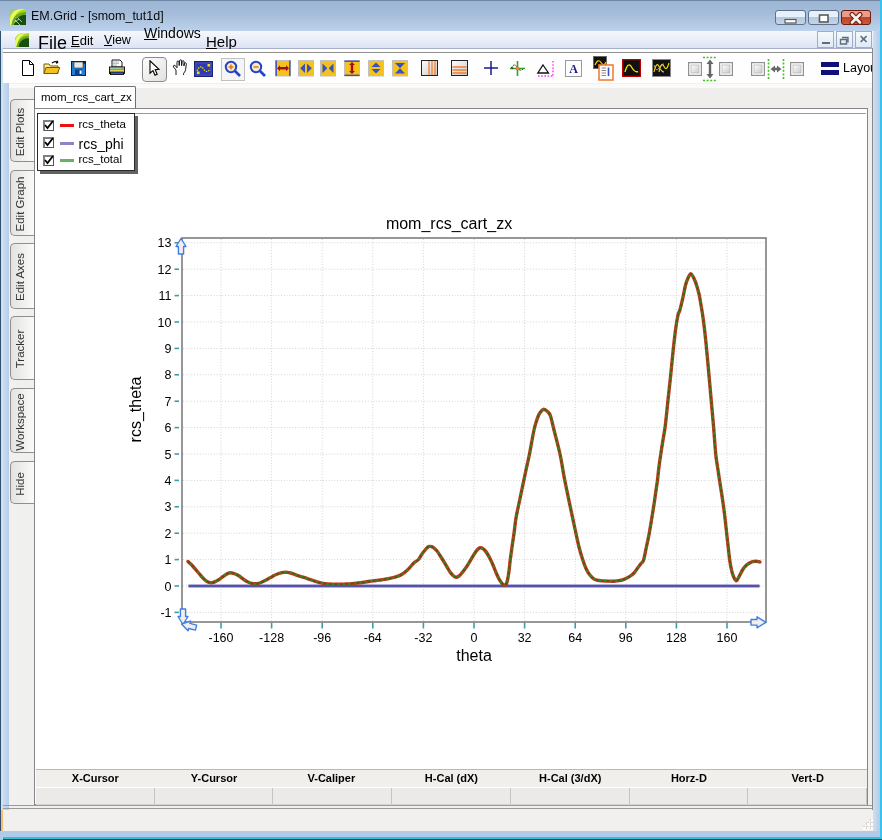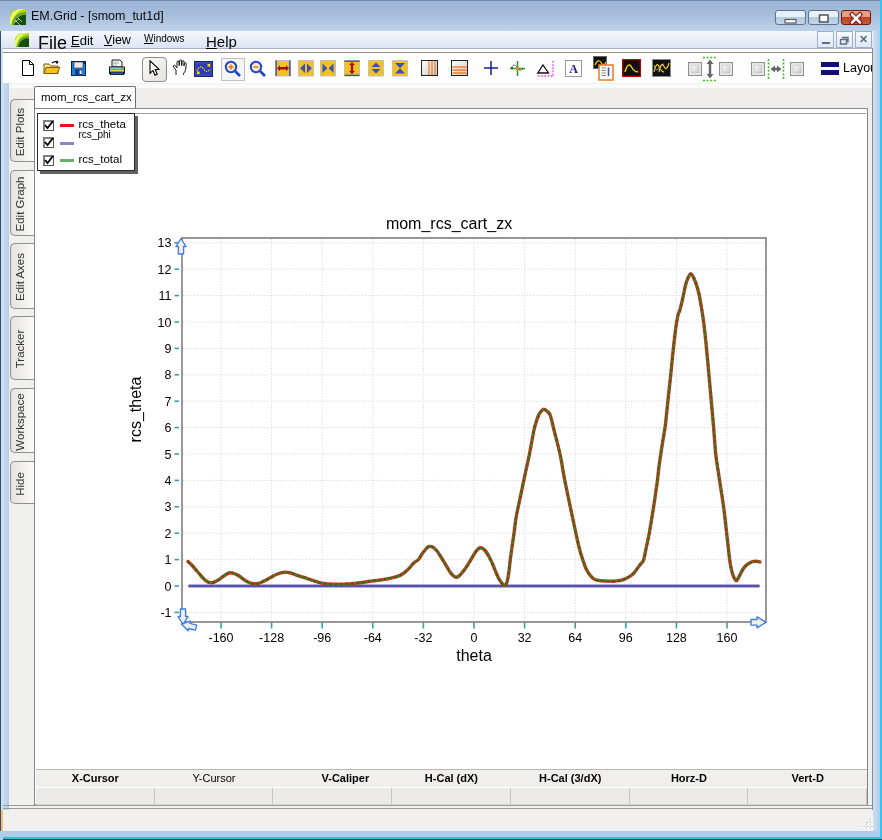--- a/index.html
+++ b/index.html
@@ -38,7 +38,7 @@
     <div style="position:absolute;left:38px;top:33px;font-size:18px;color:#000"><u>F</u>ile</div>
     <div style="position:absolute;left:71px;top:33px;font-size:13px;color:#000"><u>E</u>dit</div>
     <div style="position:absolute;left:104px;top:33px;font-size:12.5px;color:#000"><u>V</u>iew</div>
-    <div style="position:absolute;left:144px;top:33px;font-size:10px;color:#000"><u>W</u>indows</div>
+    <div style="position:absolute;left:144px;top:25px;font-size:14px;color:#000"><u>W</u>indows</div>
     <div style="position:absolute;left:206px;top:33px;font-size:15px;color:#000"><u>H</u>elp</div>
 <div style="position:absolute;top:31px;width:17px;height:17px;background:linear-gradient(#f6fafd,#dfe9f5);border:1px solid #9daec6;box-sizing:border-box;left:817px">
       <div style="position:absolute;left:4px;top:10px;width:8px;height:2px;background:#5d6e80"></div>

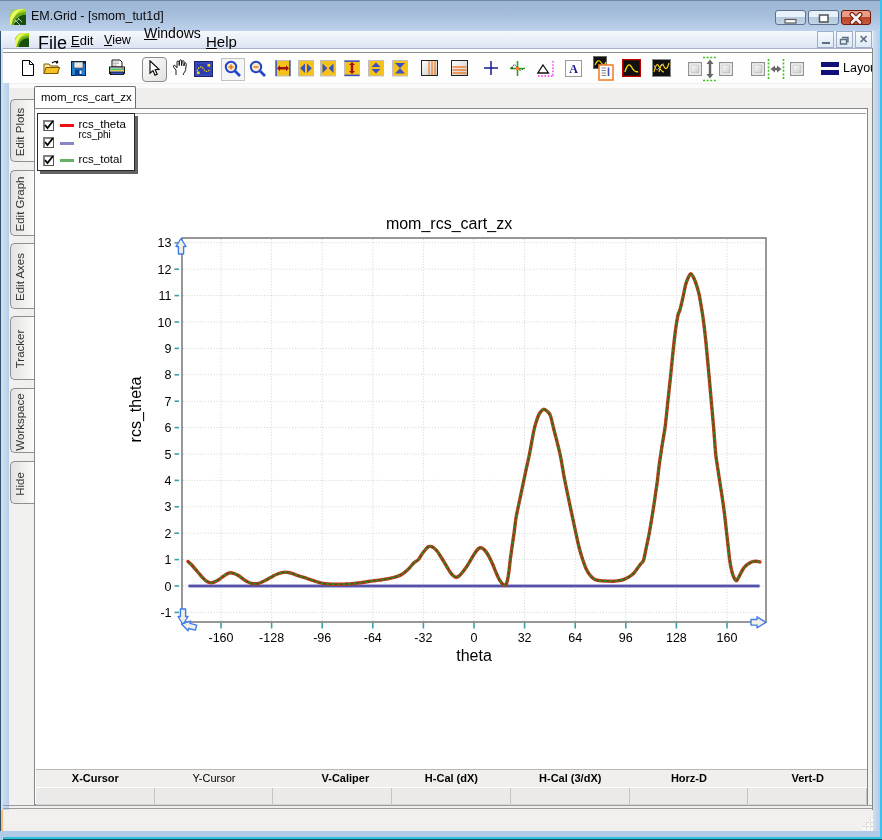--- a/index.html
+++ b/index.html
@@ -377,7 +377,7 @@
         <path d="M3 7 L5.5 10 L11 3" fill="none" stroke="#000" stroke-width="1.8"></path>
       </svg>
 <div style="position:absolute;left:22px;top:28.0px;width:14px;height:3px;background:#8886c8"></div>
-<div style="position:absolute;left:41px;top:15px;font-size:10px;color:#000">rcs_phi</div>
+<div style="position:absolute;left:41px;top:22.0px;font-size:14px;color:#000">rcs_phi</div>
       <div style="position:absolute;left:5px;top:41.0px;width:11px;height:11px;background:#fff;border:1px solid #555;border-top:2px solid #808080;border-left:2px solid #808080;box-sizing:border-box"></div>
 <svg style="position:absolute;left:4px;top:39.0px" width="14" height="14">
         <path d="M3 7 L5.5 10 L11 3" fill="none" stroke="#000" stroke-width="1.8"></path>

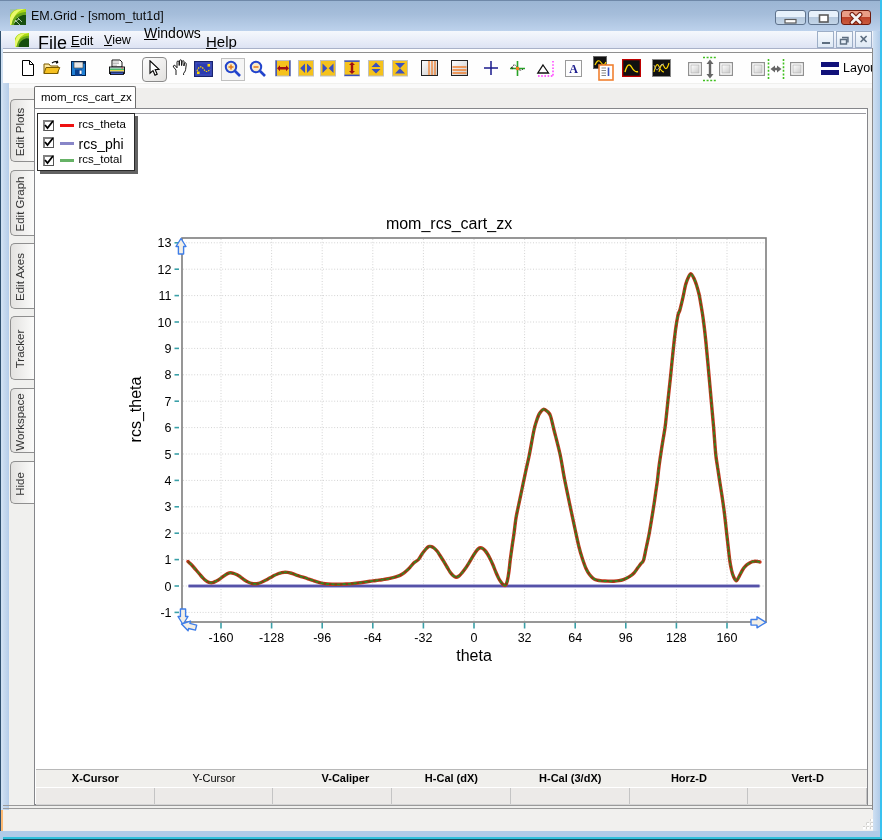--- a/index.html
+++ b/index.html
@@ -390,7 +390,7 @@
 <div style="position:absolute;left:36px;top:787px;width:831px;height:1px;background:#fff"></div>
 <div style="position:absolute;left:36.0px;top:769.5px;width:118.7px;height:23px;font-weight:bold;font-size:11px;text-align:center;line-height:17px;color:#000">X-Cursor</div>
     <div style="position:absolute;left:36.0px;top:788px;width:117.7px;height:16px;background:#eceae8;border-right:1px solid #c4c4c4"></div>
-    <div style="position:absolute;left:154.7px;top:769.5px;width:118.7px;height:23px;font-weight:normal;font-size:11px;text-align:center;line-height:17px;color:#000">Y-Cursor</div>
+    <div style="position:absolute;left:154.7px;top:769.5px;width:118.7px;height:23px;font-weight:bold;font-size:11px;text-align:center;line-height:17px;color:#000">Y-Cursor</div>
     <div style="position:absolute;left:154.7px;top:788px;width:117.7px;height:16px;background:#eceae8;border-right:1px solid #c4c4c4"></div>
     <div style="position:absolute;left:286px;top:769.5px;width:118.7px;height:17px;font-weight:bold;font-size:11px;text-align:center;line-height:17px;color:#000">V-Caliper</div>
     <div style="position:absolute;left:273.4px;top:788px;width:117.7px;height:16px;background:#eceae8;border-right:1px solid #c4c4c4"></div>

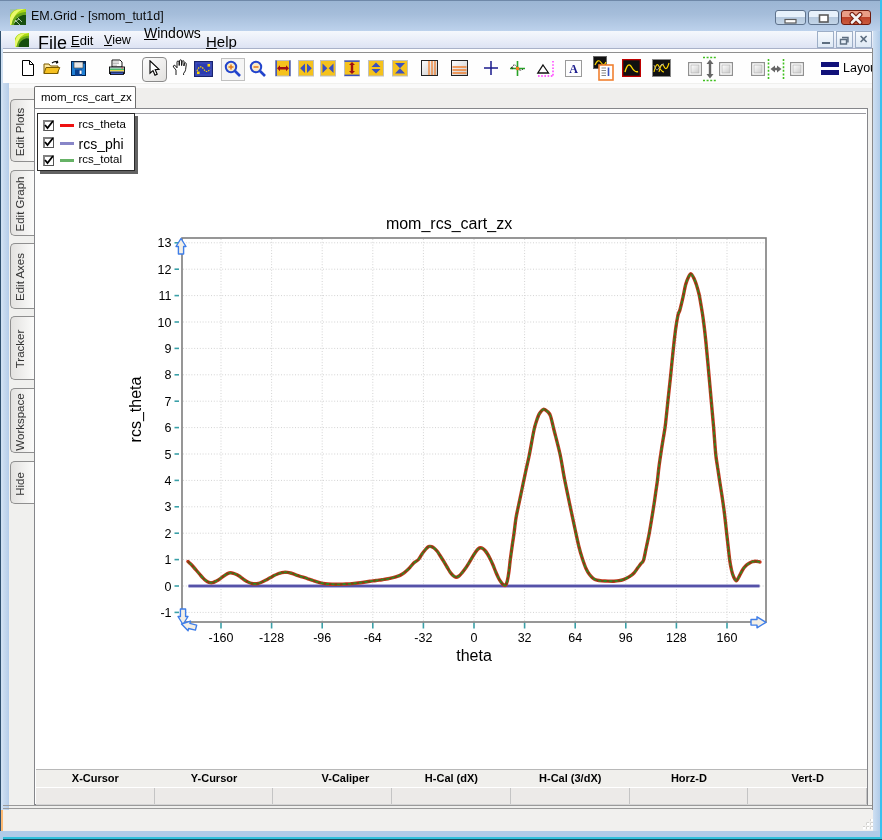--- a/index.html
+++ b/index.html
@@ -392,7 +392,7 @@
     <div style="position:absolute;left:36.0px;top:788px;width:117.7px;height:16px;background:#eceae8;border-right:1px solid #c4c4c4"></div>
     <div style="position:absolute;left:154.7px;top:769.5px;width:118.7px;height:23px;font-weight:bold;font-size:11px;text-align:center;line-height:17px;color:#000">Y-Cursor</div>
     <div style="position:absolute;left:154.7px;top:788px;width:117.7px;height:16px;background:#eceae8;border-right:1px solid #c4c4c4"></div>
-    <div style="position:absolute;left:286px;top:769.5px;width:118.7px;height:17px;font-weight:bold;font-size:11px;text-align:center;line-height:17px;color:#000">V-Caliper</div>
+    <div style="position:absolute;left:272px;top:769.5px;width:118.7px;height:17px;font-weight:bold;font-size:11px;text-align:center;line-height:17px;color:#000">V-Caliper</div>
     <div style="position:absolute;left:273.4px;top:788px;width:117.7px;height:16px;background:#eceae8;border-right:1px solid #c4c4c4"></div>
     <div style="position:absolute;left:392.1px;top:769.5px;width:118.7px;height:17px;font-weight:bold;font-size:11px;text-align:center;line-height:17px;color:#000">H-Cal (dX)</div>
     <div style="position:absolute;left:392.1px;top:788px;width:117.7px;height:16px;background:#eceae8;border-right:1px solid #c4c4c4"></div>

